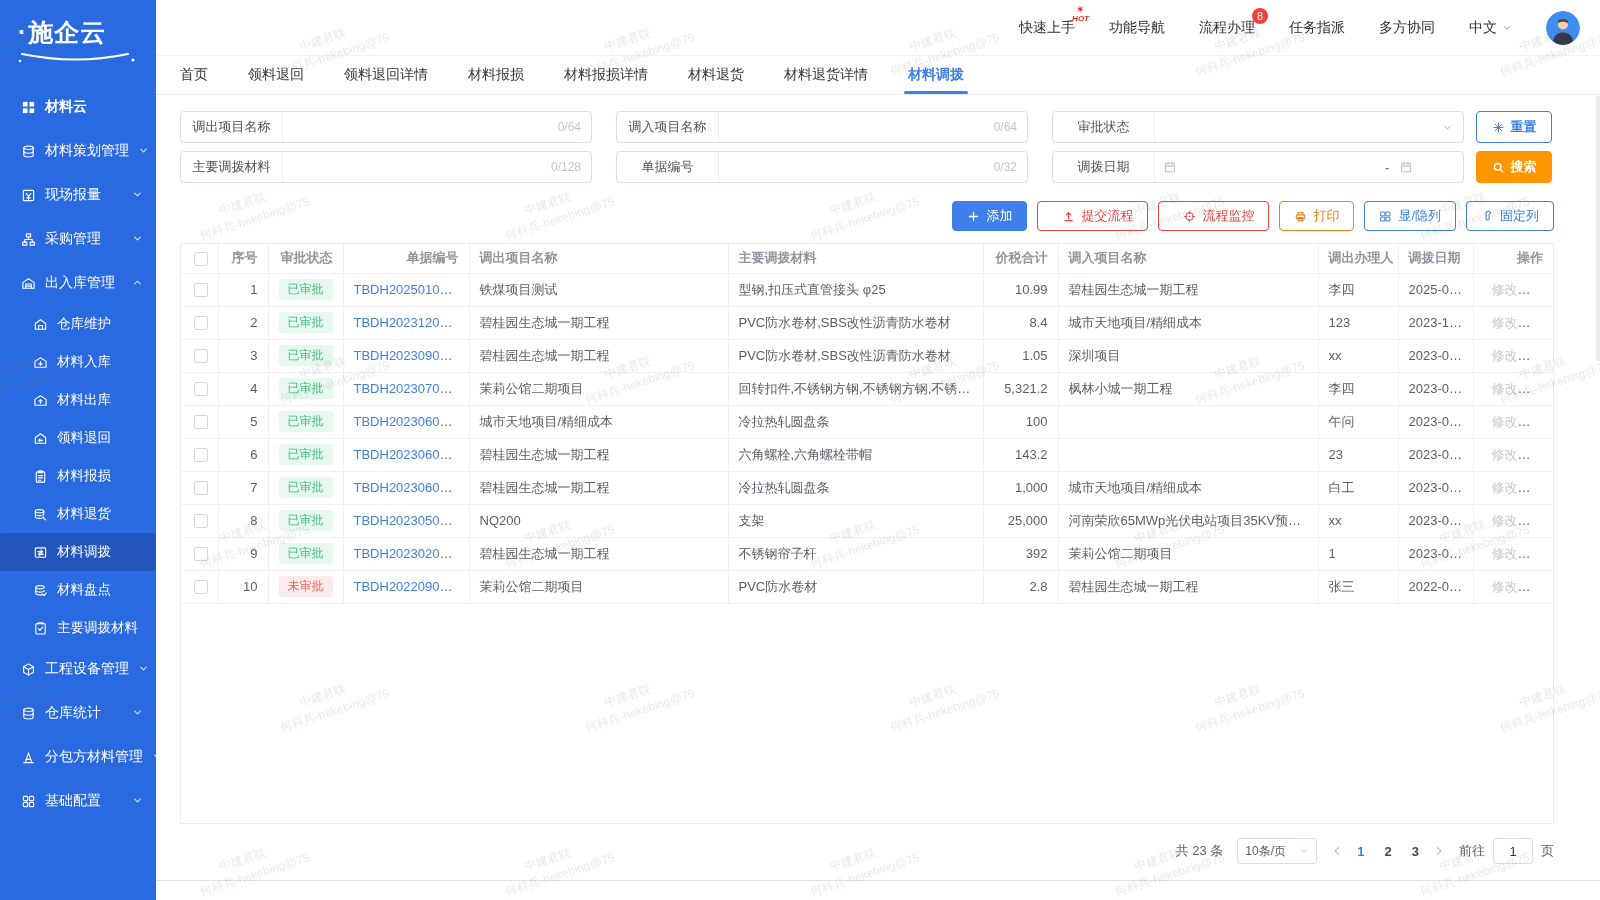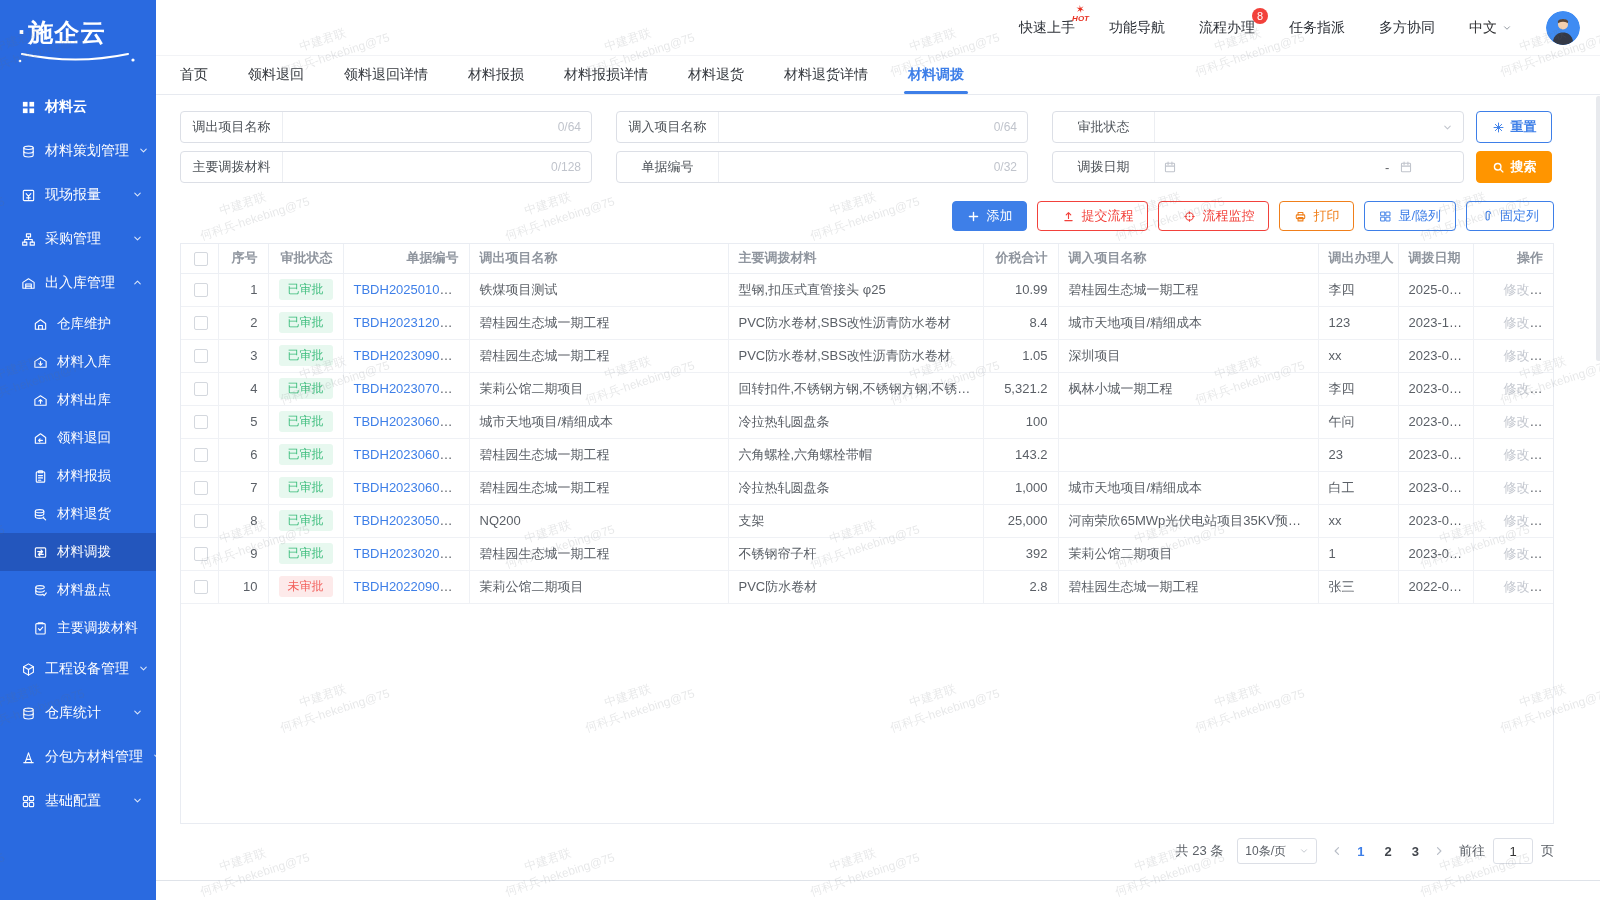--- a/index.html
+++ b/index.html
@@ -78,7 +78,7 @@
   .badge.approved { color:#3dbd7d; background:#e7f8ef; }
   .badge.unapproved { color:#f2605c; background:#fdeaea; }
   .doclink { color:var(--primary,#3e7fe8); cursor:pointer; }
-  .op { color:#c3c7cf; margin-left:20px; cursor:pointer; }
+  .op { color:#c3c7cf; margin-left:8px; cursor:pointer; }
 
   
   .pager { display:flex; align-items:center; justify-content:flex-end; gap:14px; padding:14px 48px 0 24px; font-size:13px; color:#5a5f66; }

